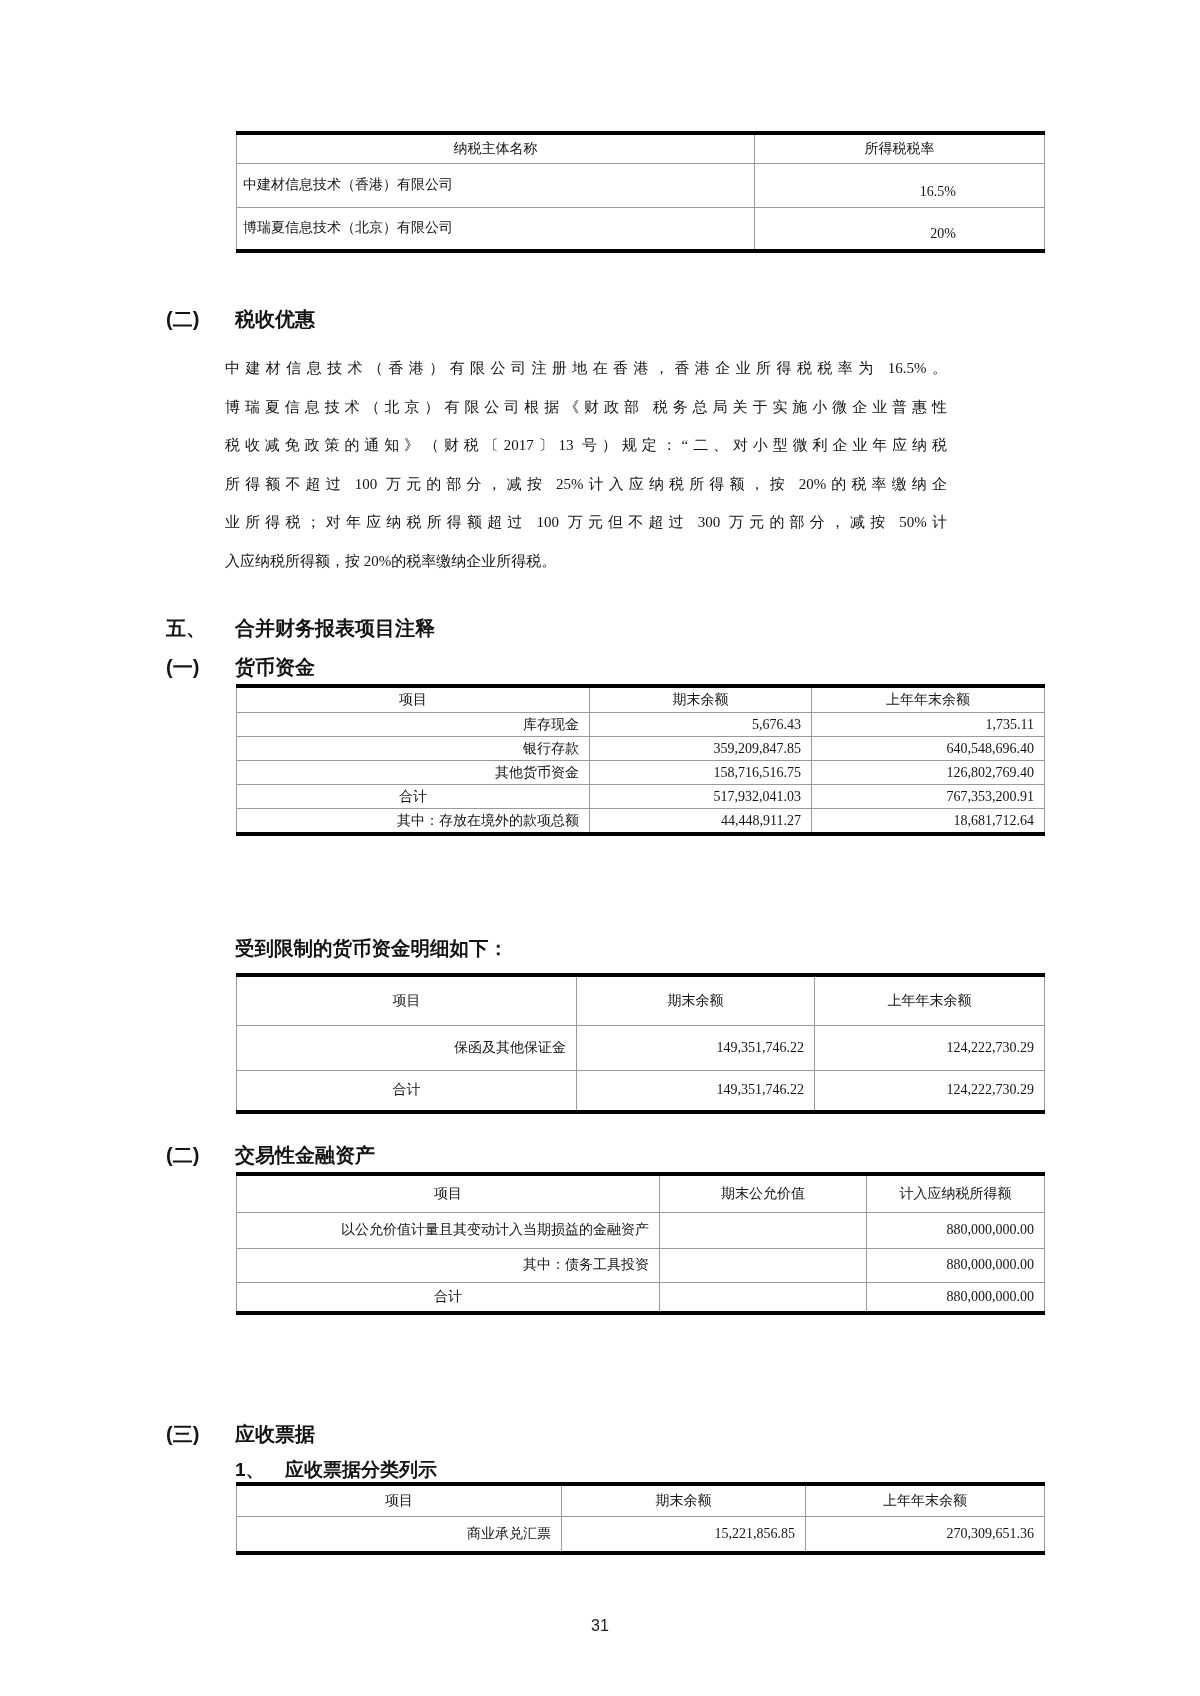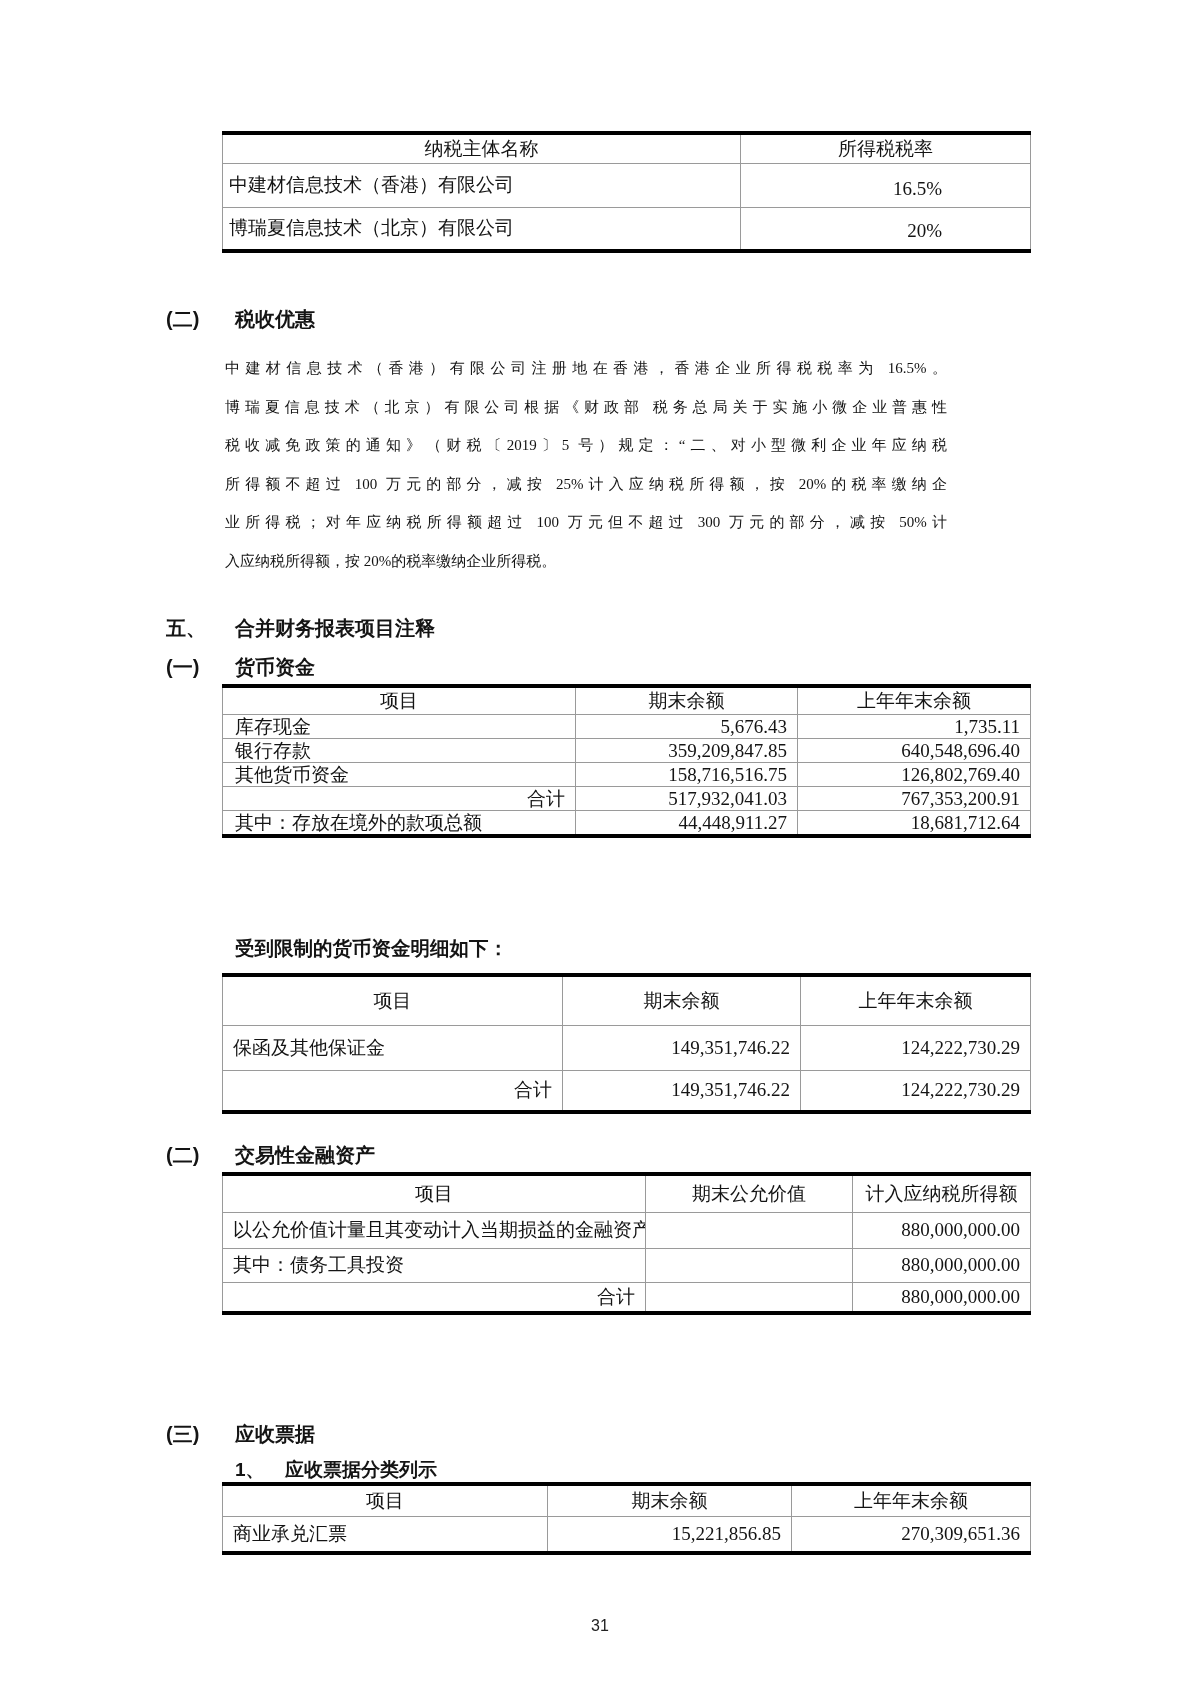--- a/index.html
+++ b/index.html
@@ -34,8 +34,8 @@
 
   
   table.fin{
-    position:absolute;left:222px;width:808px;table-layout:fixed;
-    border-collapse:collapse;font-size:19px;
+    position:absolute;left:236px;width:808px;table-layout:fixed;
+    border-collapse:collapse;font-size:14px;
     border-top:4px solid #000;border-bottom:4px solid #000;
   }
   table.fin th,table.fin td{

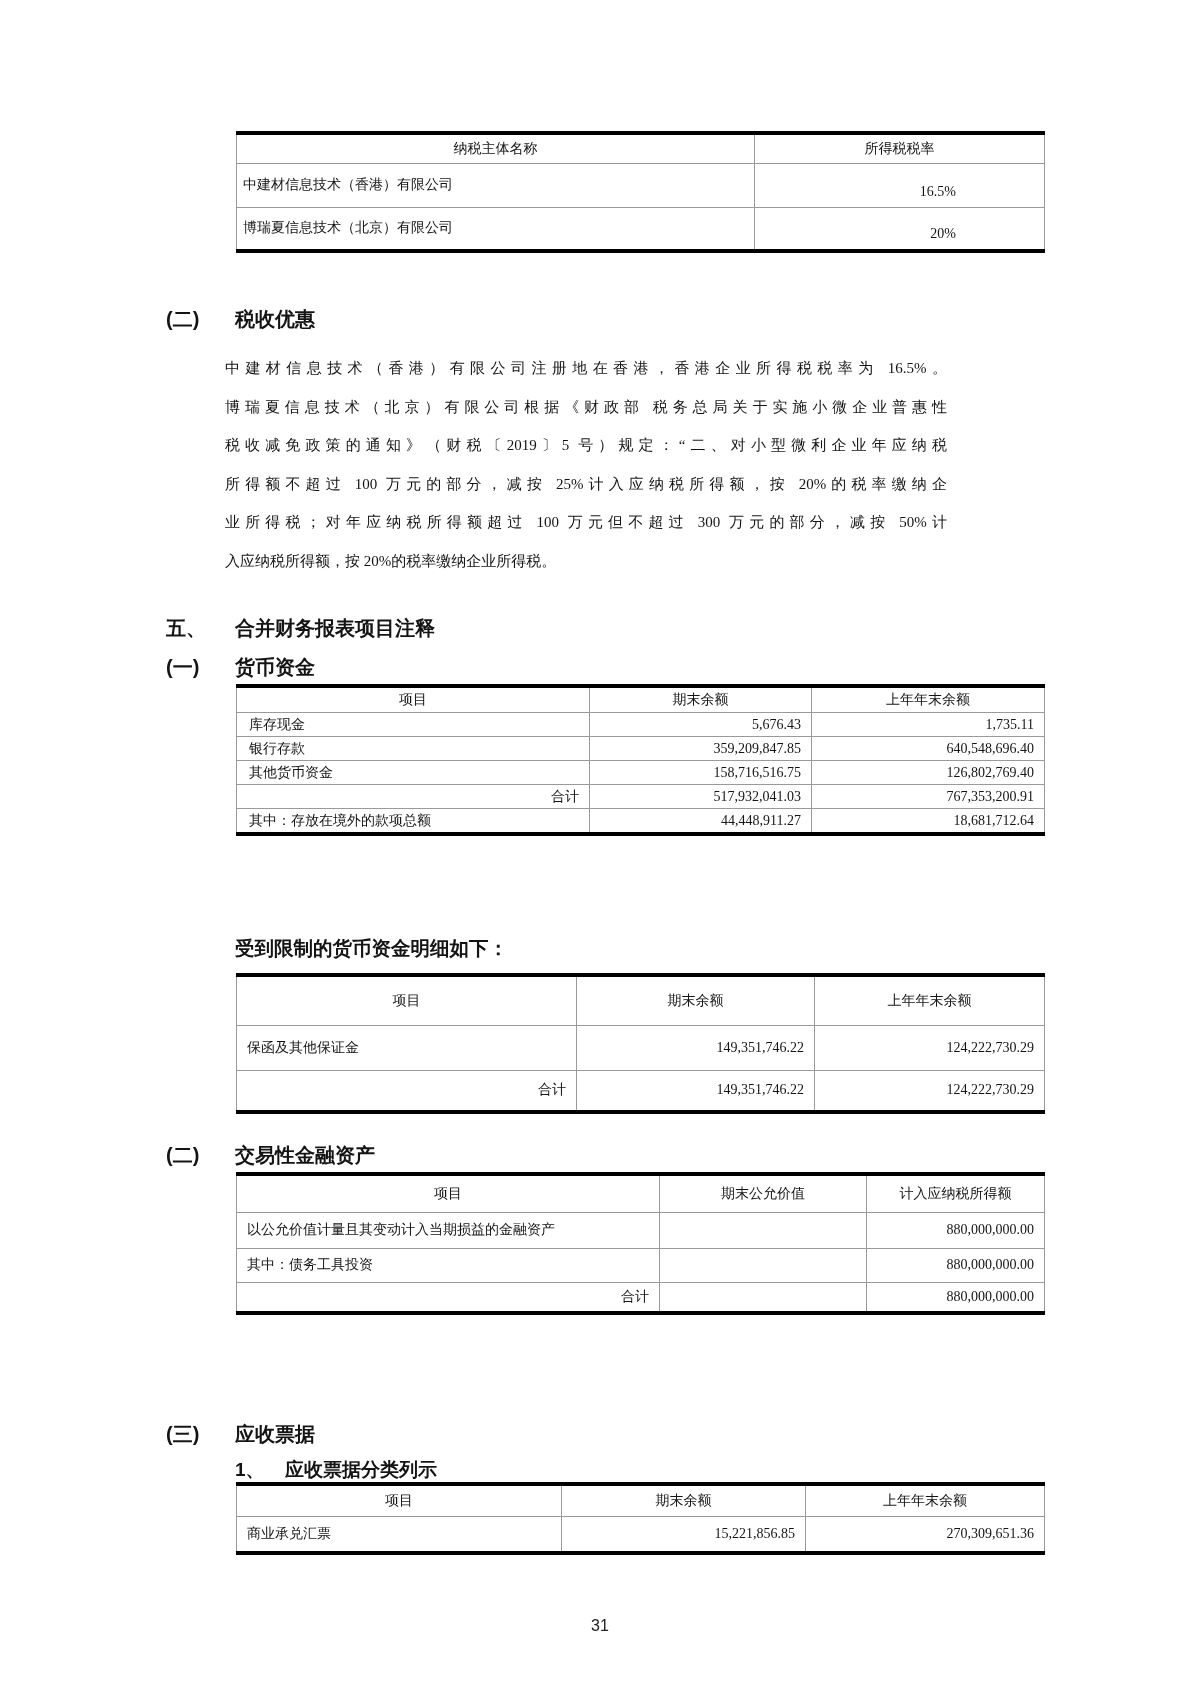--- a/index.html
+++ b/index.html
@@ -113,7 +113,7 @@
   <div class="para" style="top:349px">
     <div class="line">中建材信息技术（香港）有限公司注册地在香港，香港企业所得税税率为 16.5%。</div>
     <div class="line">博瑞夏信息技术（北京）有限公司根据《财政部 税务总局关于实施小微企业普惠性</div>
-    <div class="line">税收减免政策的通知》（财税〔2019〕5 号）规定：“二、对小型微利企业年应纳税</div>
+    <div class="line">税收减免政策的通知》（财税〔2017〕13 号）规定：“二、对小型微利企业年应纳税</div>
     <div class="line">所得额不超过 100 万元的部分，减按 25%计入应纳税所得额，按 20%的税率缴纳企</div>
     <div class="line">业所得税；对年应纳税所得额超过 100 万元但不超过 300 万元的部分，减按 50%计</div>
     <div class="line last">入应纳税所得额，按 20%的税率缴纳企业所得税。</div>

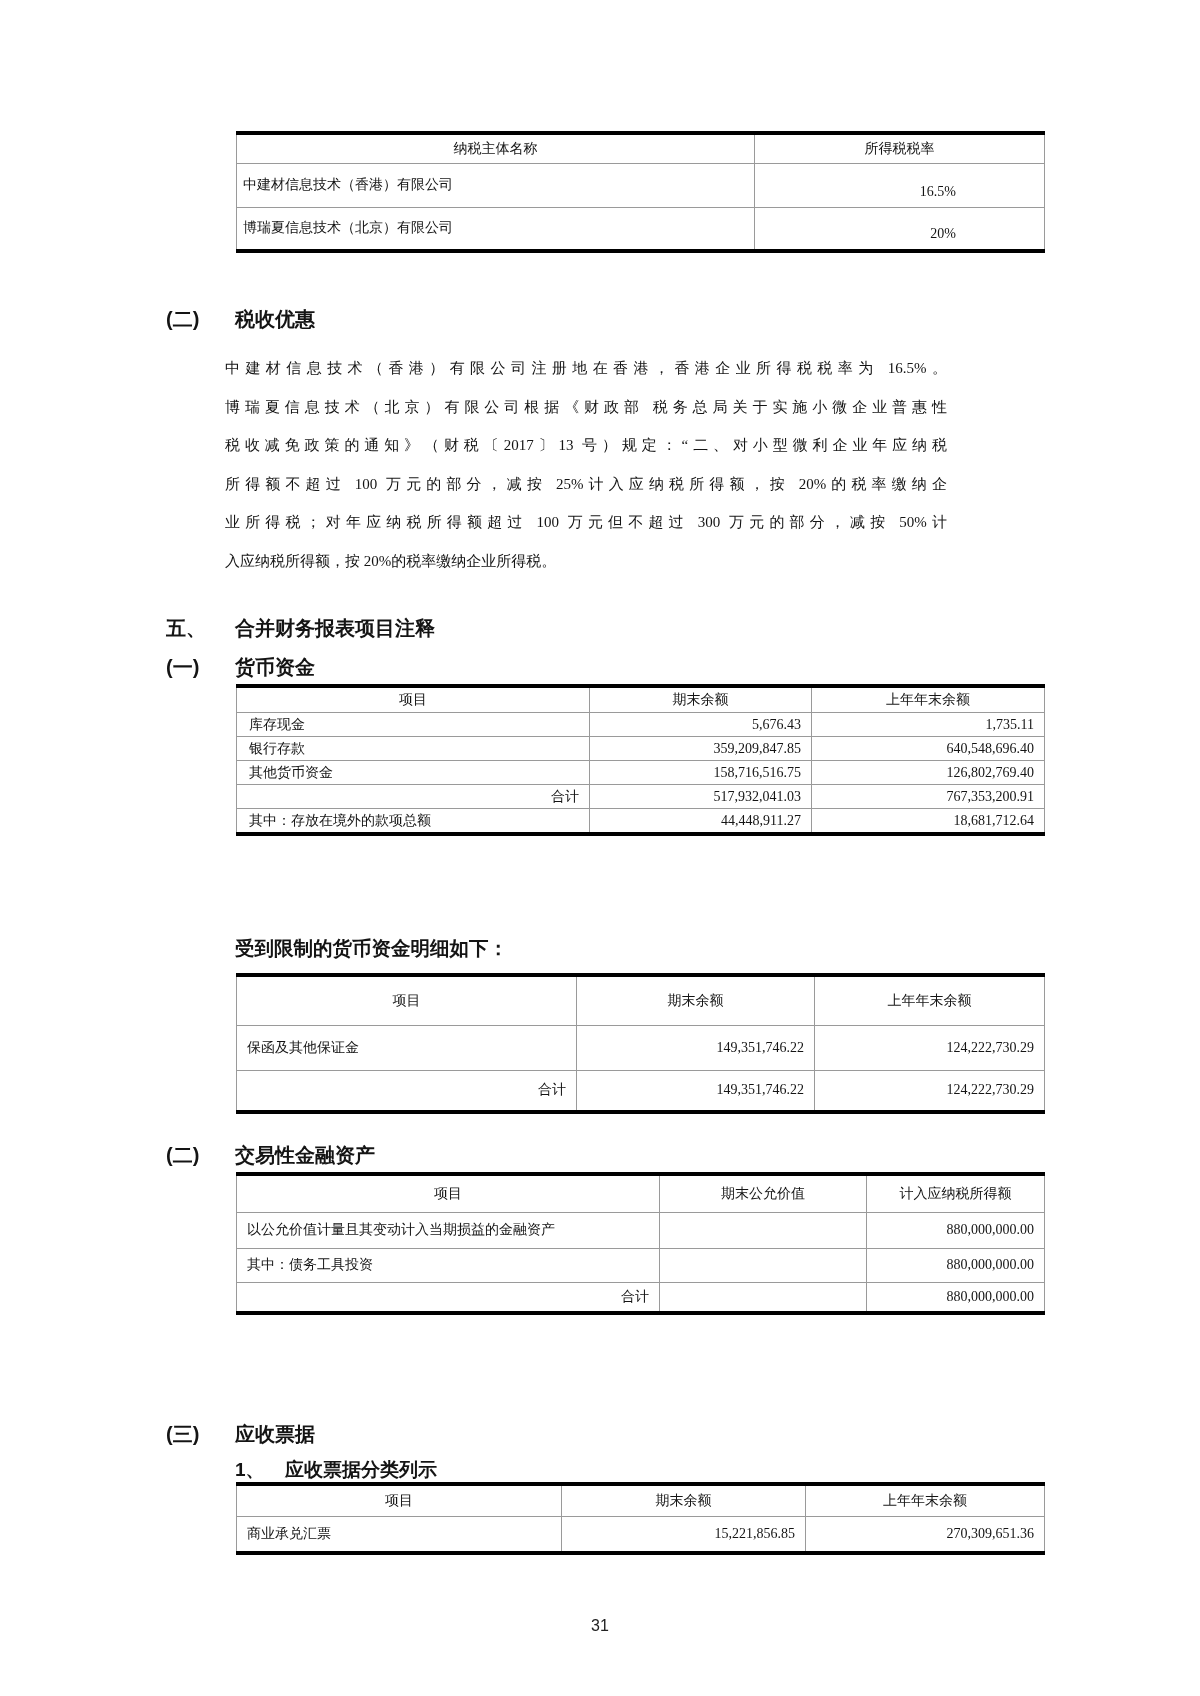--- a/index.html
+++ b/index.html
@@ -43,7 +43,7 @@
     padding:0 10px;font-weight:normal;overflow:hidden;white-space:nowrap;
   }
   table.fin th{text-align:center;vertical-align:middle;}
-  td.item{text-align:left;font-family:Liberation Serif, serif;}
+  td.item{text-align:right;font-family:Liberation Serif, serif;}
   td.ctr{text-align:right;}
   td.num{text-align:right;}
 

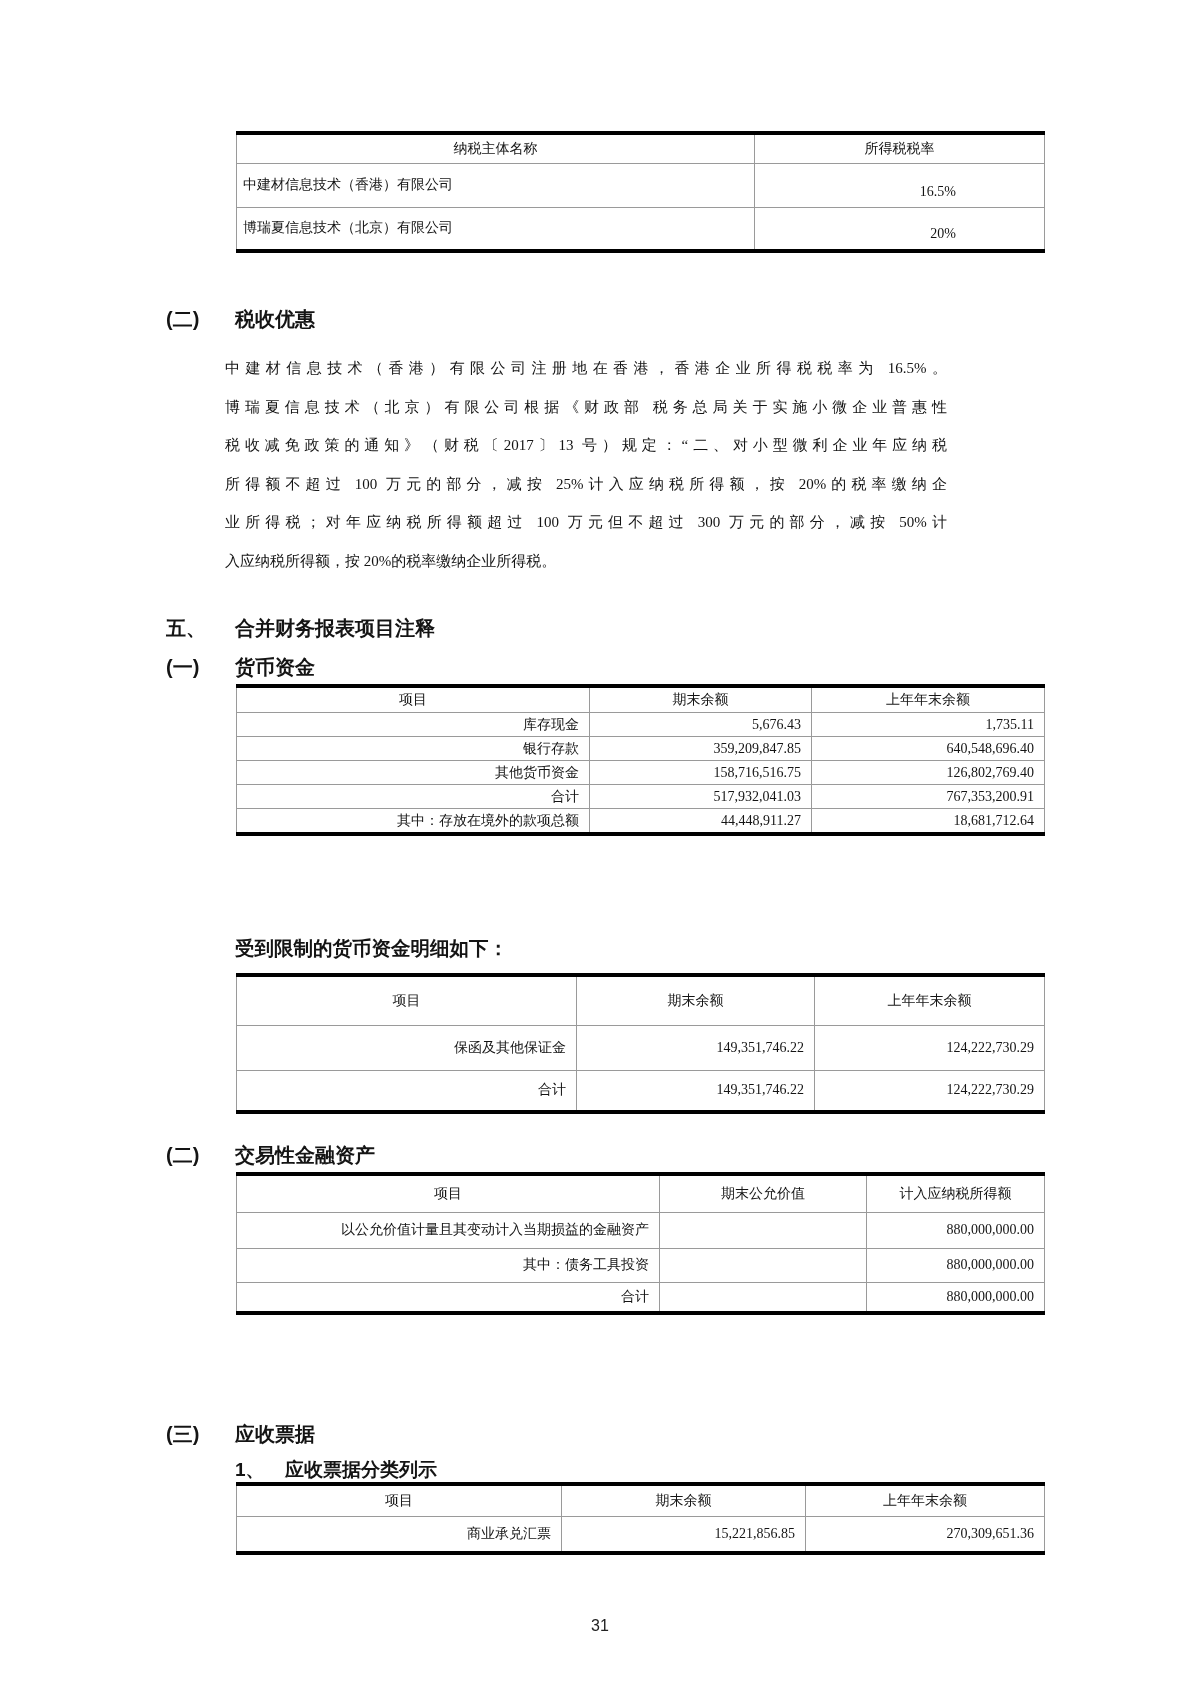--- a/index.html
+++ b/index.html
@@ -44,7 +44,7 @@
   }
   table.fin th{text-align:center;vertical-align:middle;}
   td.item{text-align:right;font-family:Liberation Serif, serif;}
-  td.ctr{text-align:right;}
+  td.ctr{text-align:center;}
   td.num{text-align:right;}
 
   

